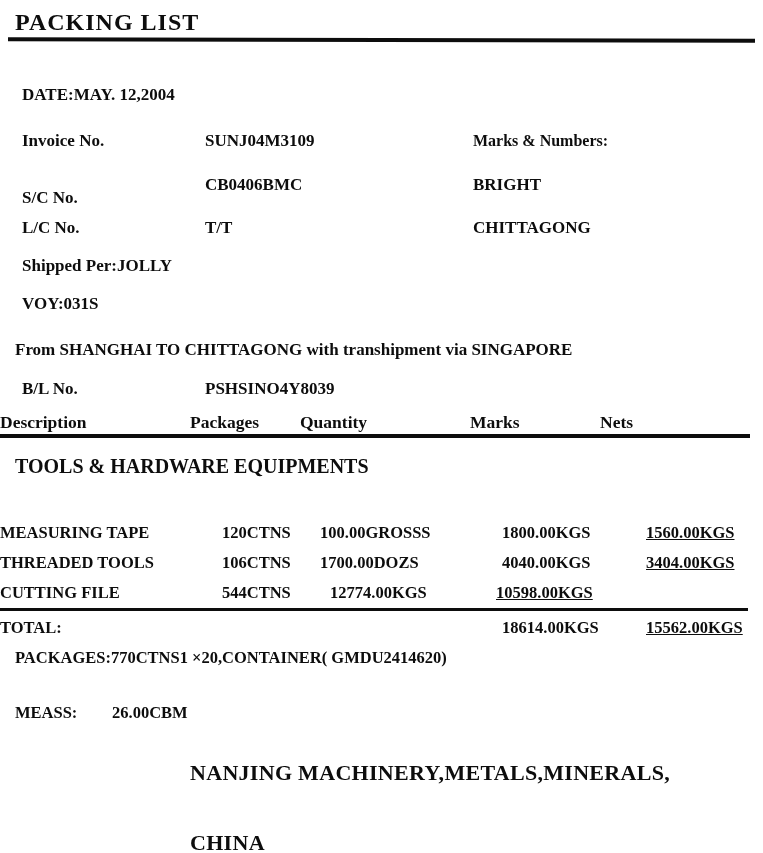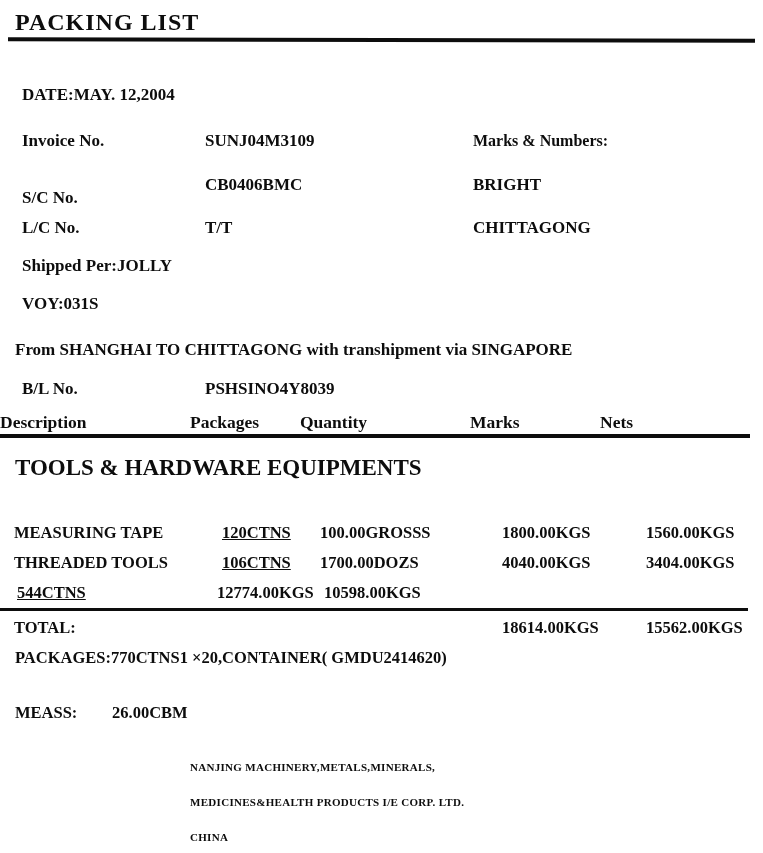--- a/index.html
+++ b/index.html
@@ -82,7 +82,7 @@
   </div>
   <div class="rule rule-head"></div>
 
-  <div class="t" style="top:456px;left:15px;font-size:23px">TOOLS &amp; HARDWARE EQUIPMENTS</div>
+  <div class="t" style="top:456px;left:15px;font-size:20px">TOOLS &amp; HARDWARE EQUIPMENTS</div>
 
   <div class="trow" style="top:525px">
     <span class="c1">MEASURING TAPE</span>

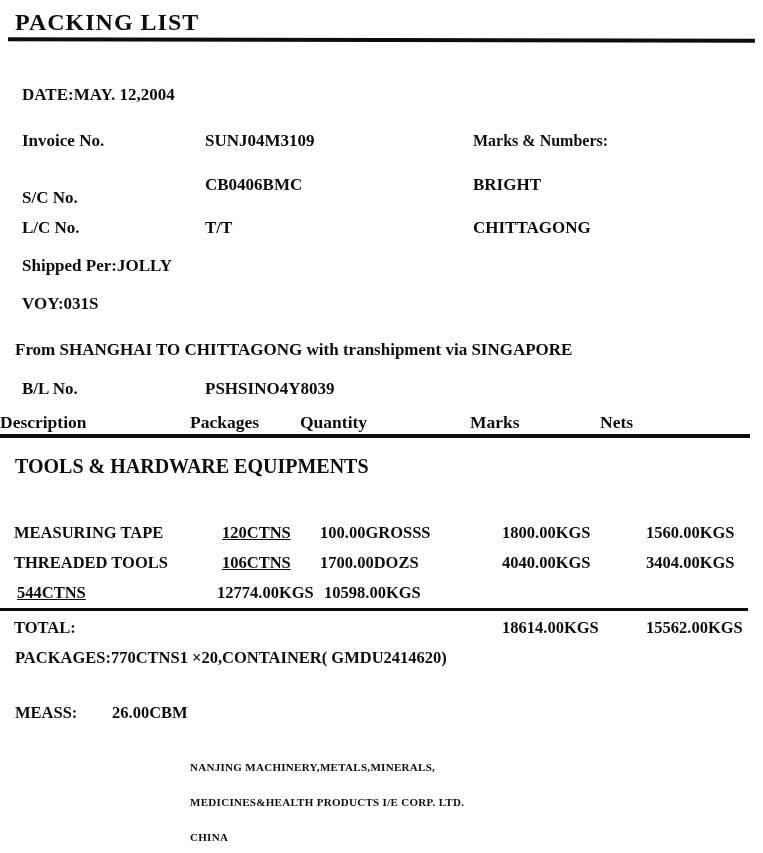--- a/index.html
+++ b/index.html
@@ -29,7 +29,7 @@
     font-size:16.5px;line-height:1;
   }
   .trow > span{white-space:nowrap;}
-  .trow .c1{padding-left:14px;}
+  .trow .c1{}
   .trow .c2{padding-left:17px;text-decoration:underline;}
   .trow .c3{padding-left:2px;}
   .trow .c4{padding-left:12px;}

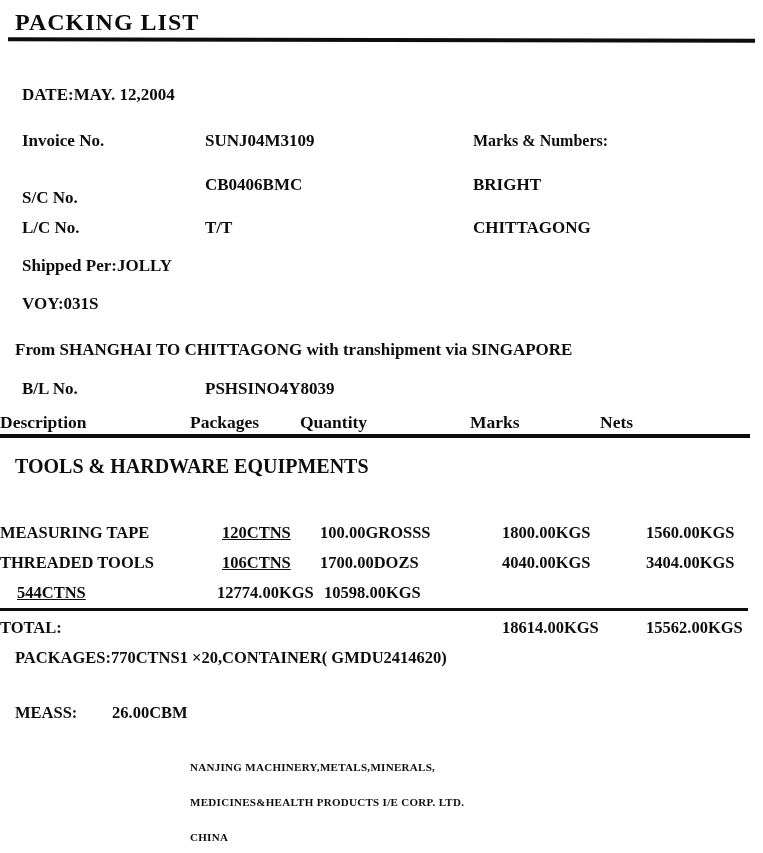--- a/index.html
+++ b/index.html
@@ -30,7 +30,7 @@
   }
   .trow > span{white-space:nowrap;}
   .trow .c1{}
-  .trow .c2{padding-left:17px;text-decoration:underline;}
+  .trow .c2{padding-left:17px;}
   .trow .c3{padding-left:2px;}
   .trow .c4{padding-left:12px;}
   .trow .c5{padding-left:6px;}

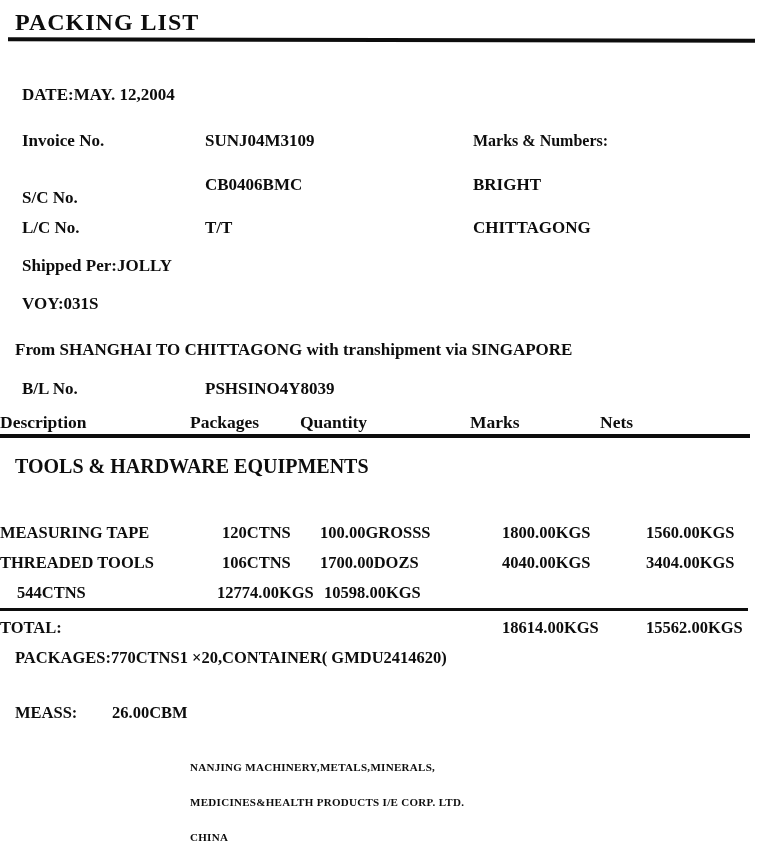--- a/index.html
+++ b/index.html
@@ -33,7 +33,7 @@
   .trow .c2{padding-left:17px;}
   .trow .c3{padding-left:2px;}
   .trow .c4{padding-left:12px;}
-  .trow .c5{padding-left:6px;}
+  .trow .c5{padding-left:6px;text-decoration:underline;}
   .thead{
     position:absolute;left:0;width:763px;
     display:grid;

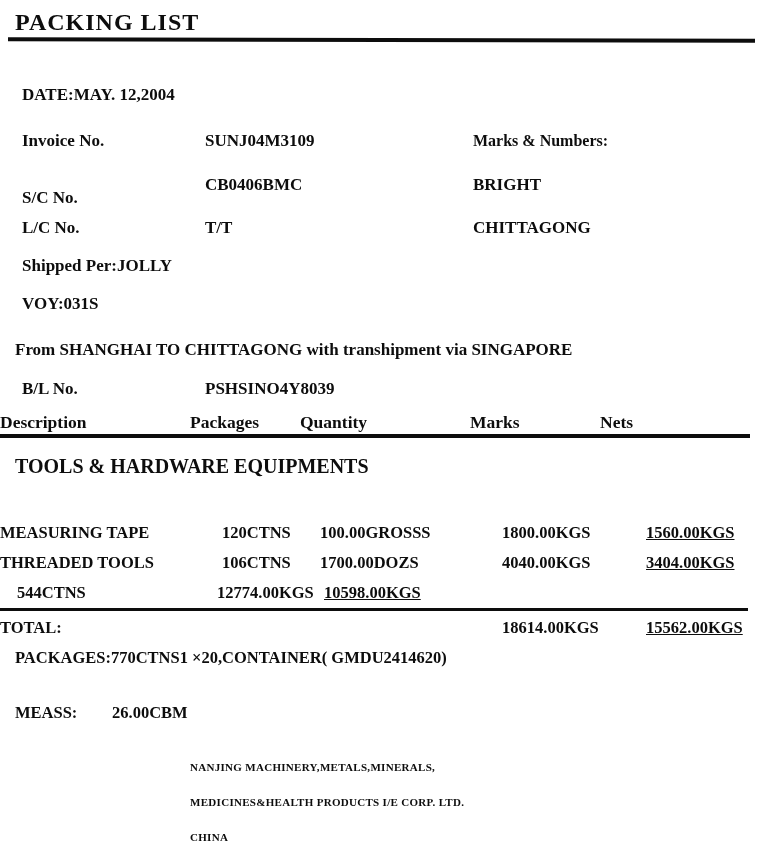--- a/index.html
+++ b/index.html
@@ -101,6 +101,7 @@
   </div>
 
   <div class="trow" style="top:585px">
+    <span class="c1">CUTTING FILE</span>
     <span class="c2">544CTNS</span>
     <span class="c4">12774.00KGS</span>
     <span class="c5">10598.00KGS</span>

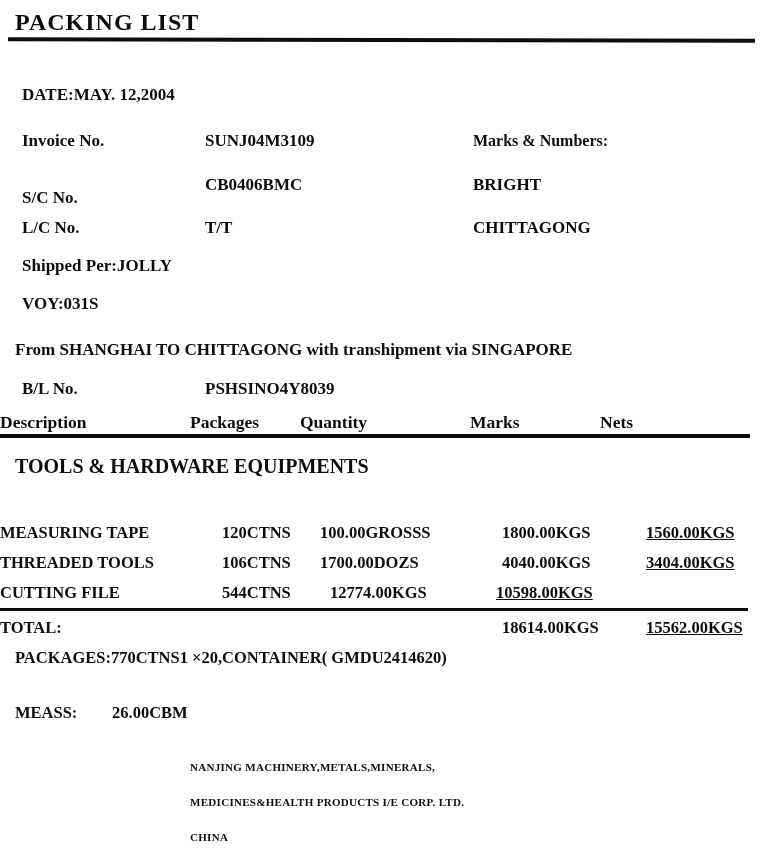--- a/index.html
+++ b/index.html
@@ -42,7 +42,7 @@
   }
   .thead > span{text-align:left;white-space:nowrap;}
   .small{font-size:16px;}
-  .footer-line{font-size:11px;letter-spacing:0.3px;}
+  .footer-line{font-size:22px;letter-spacing:0.3px;}
 </style>
 </head>
 <body>

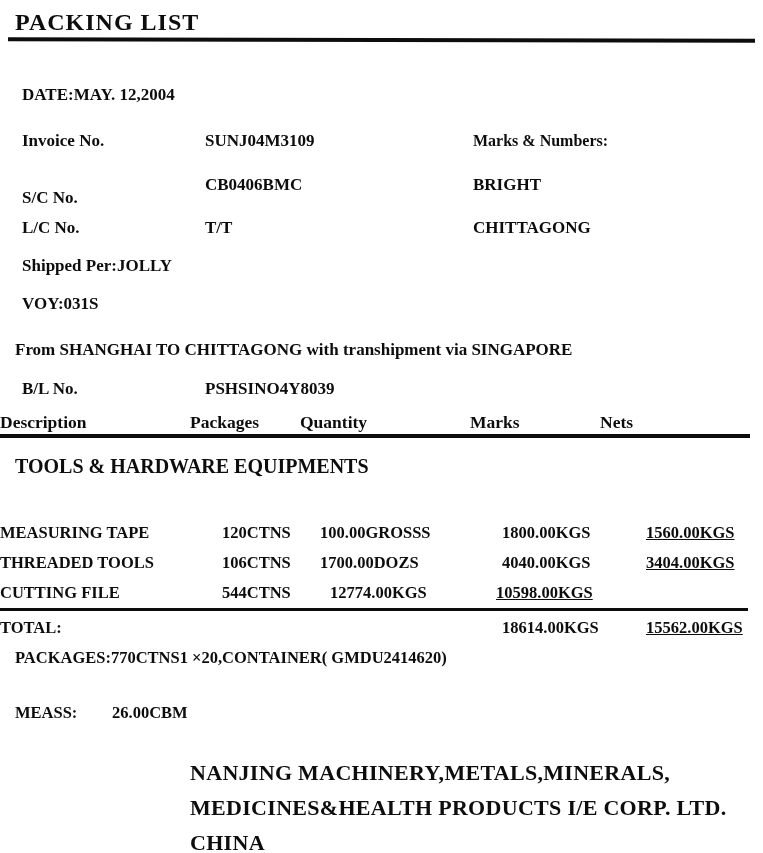--- a/index.html
+++ b/index.html
@@ -122,7 +122,6 @@
   <div class="t" style="top:705px;left:112px;font-size:16.5px">26.00CBM</div>
 
   <div class="t footer-line" style="top:762px;left:190px">NANJING MACHINERY,METALS,MINERALS,</div>
-  <div class="t footer-line" style="top:797px;left:190px">MEDICINES&amp;HEALTH PRODUCTS I/E CORP. LTD.</div>
   <div class="t footer-line" style="top:832px;left:190px">CHINA</div>
 
 </div>

